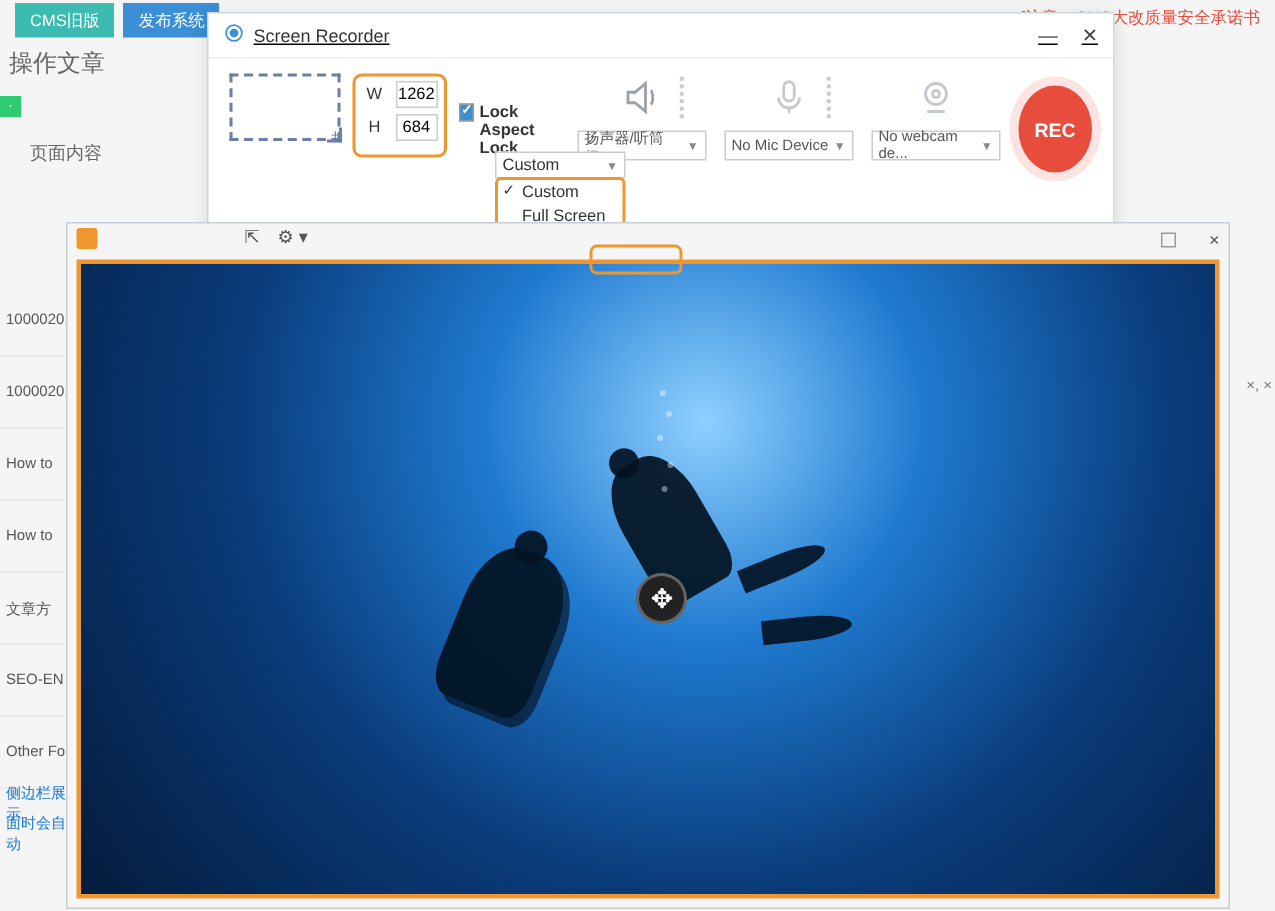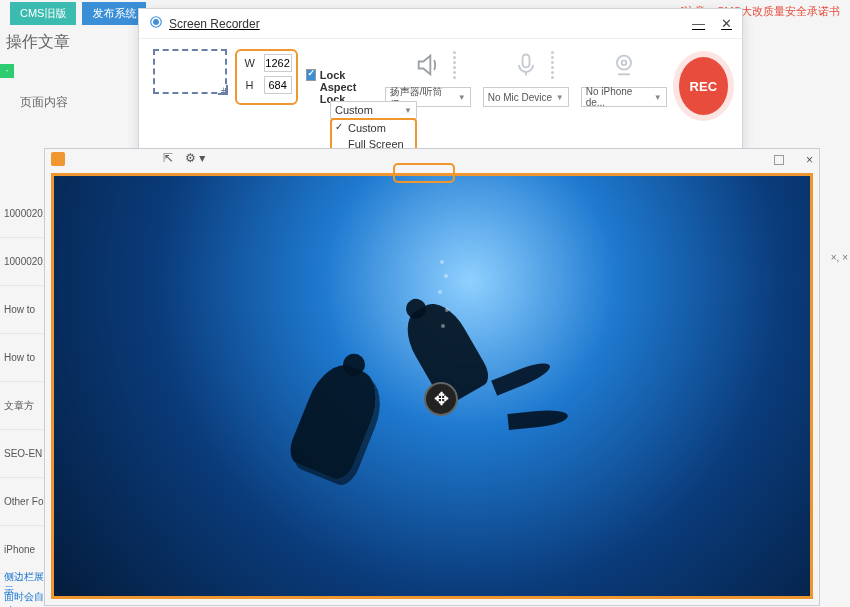--- a/index.html
+++ b/index.html
@@ -232,7 +232,7 @@
           </svg>
       </div>
       <div class="device-sel">
-        <span>No iPhone de...</span>
+        <span>No webcam de...</span>
         <span class="chev">▼</span>
       </div>
     </div>

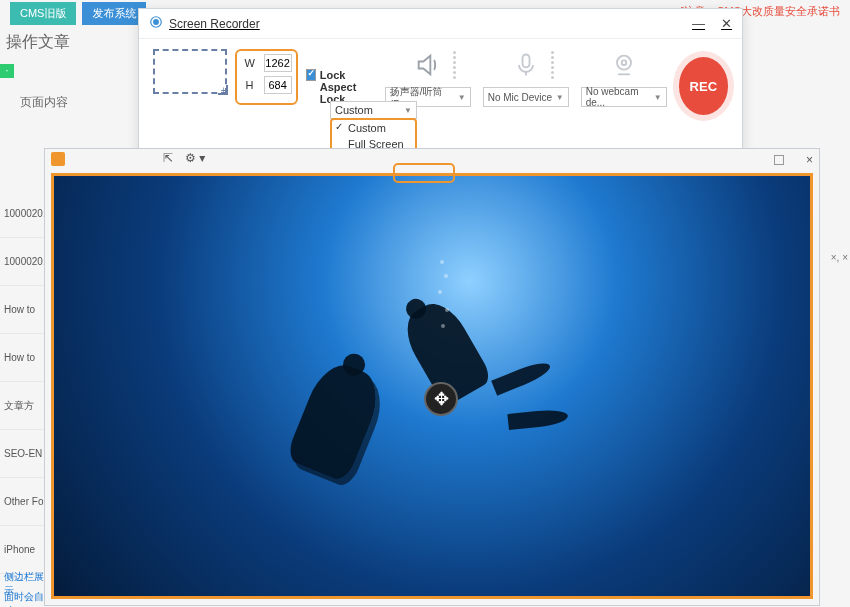--- a/index.html
+++ b/index.html
@@ -133,7 +133,6 @@
   <div class="bg-sidebar-item">文章方</div>
   <div class="bg-sidebar-item">SEO-EN</div>
   <div class="bg-sidebar-item">Other Fo</div>
-  <div class="bg-sidebar-item">iPhone</div>
   <div class="bg-sidebar-item link" style="height:20px;border:none;">侧边栏展示</div>
   <div class="bg-sidebar-item link" style="height:20px;border:none;">面时会自动</div>
 

